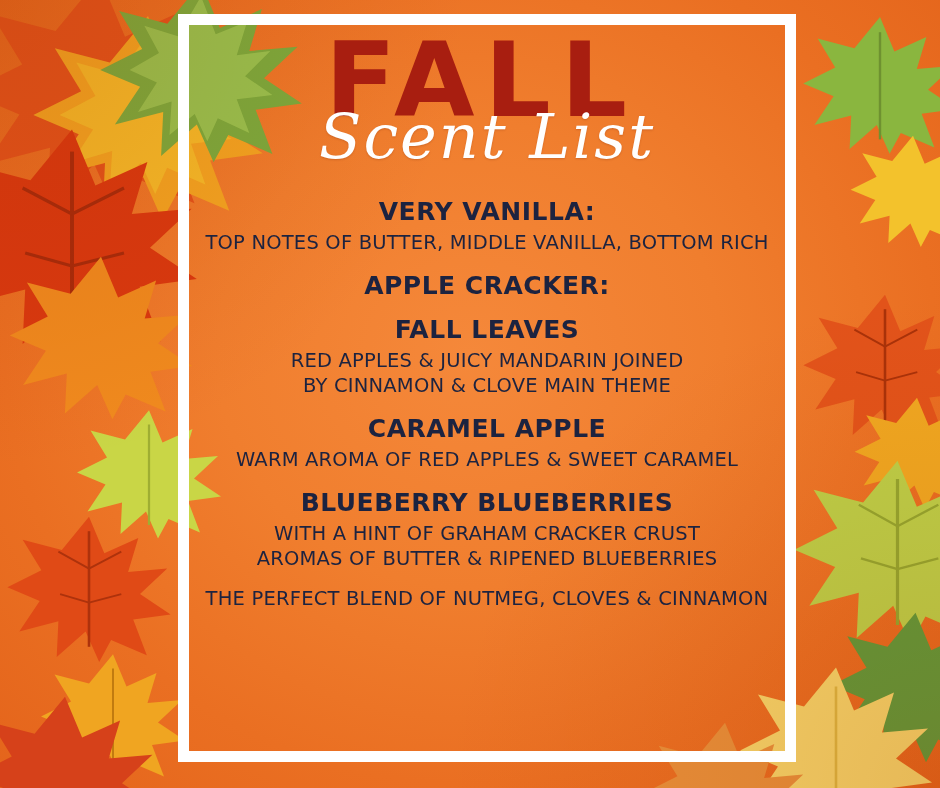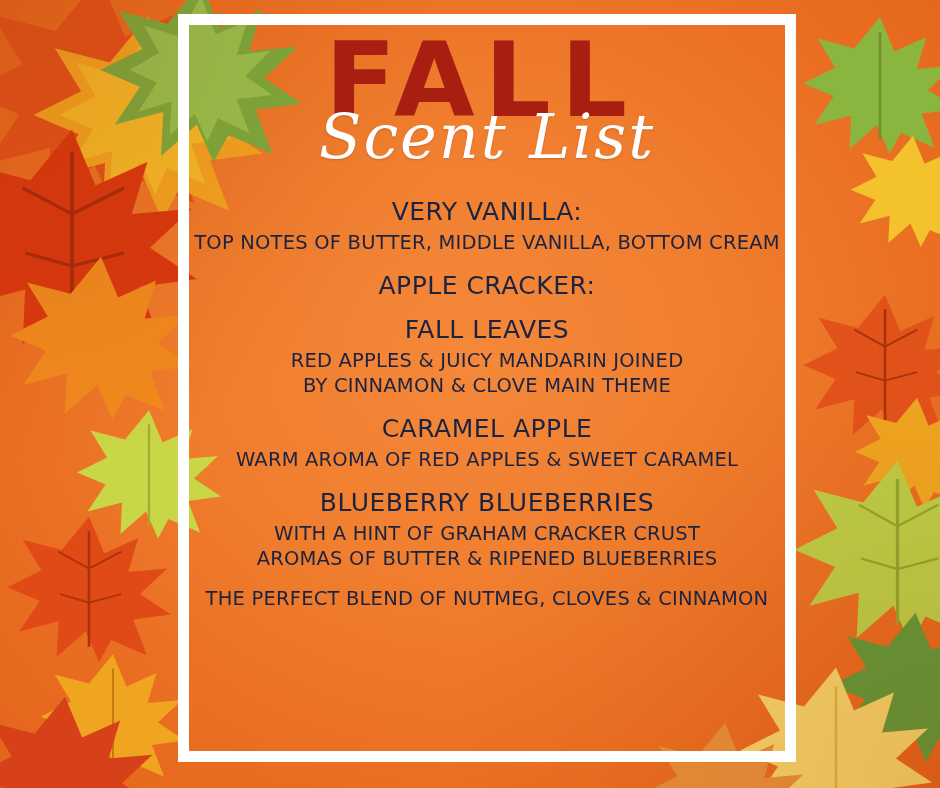--- a/index.html
+++ b/index.html
@@ -106,7 +106,7 @@
   }
   .scent-name {
     font-family: "DejaVu Sans", sans-serif;
-    font-weight: 400;
+    font-weight: 700;
     font-size: 25px;
     letter-spacing: 0.5px;
     color: #1c2340;

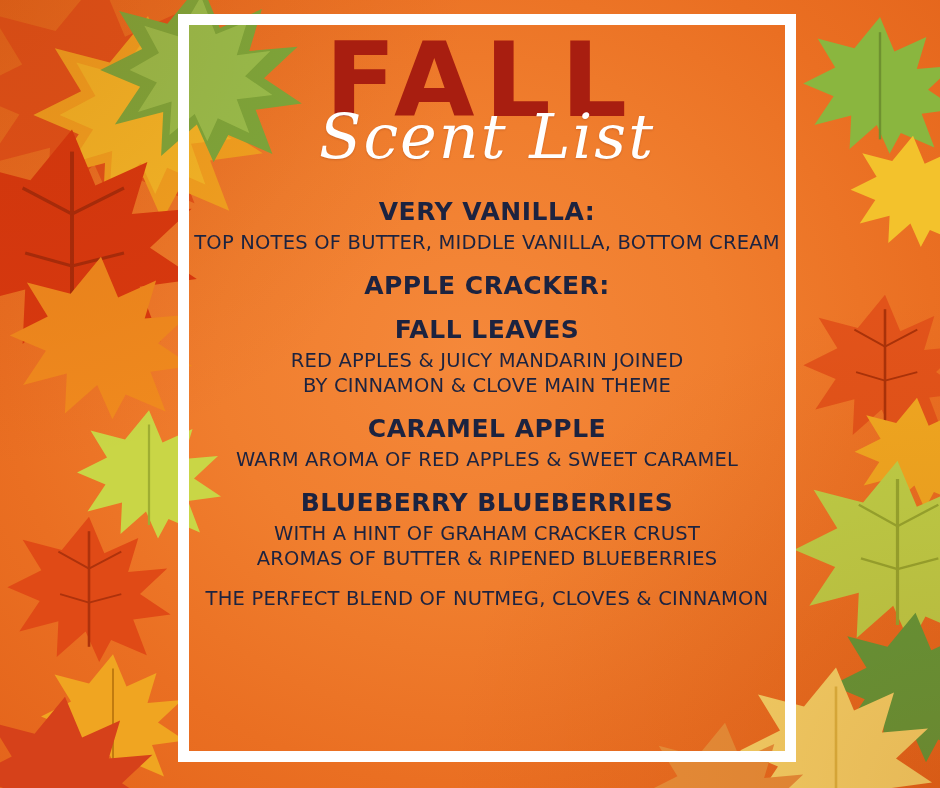--- a/index.html
+++ b/index.html
@@ -244,7 +244,7 @@
 
       <div class="scent">
         <div class="scent-name">VERY VANILLA:</div>
-        <div class="scent-desc-line">TOP NOTES OF BUTTER, MIDDLE VANILLA, BOTTOM CREAM</div>
+        <div class="scent-desc-line">TOP NOTES OF BUTTER, MIDDLE VANILLA, BOTTOM RICH</div>
       </div>
 
       <div class="scent">

